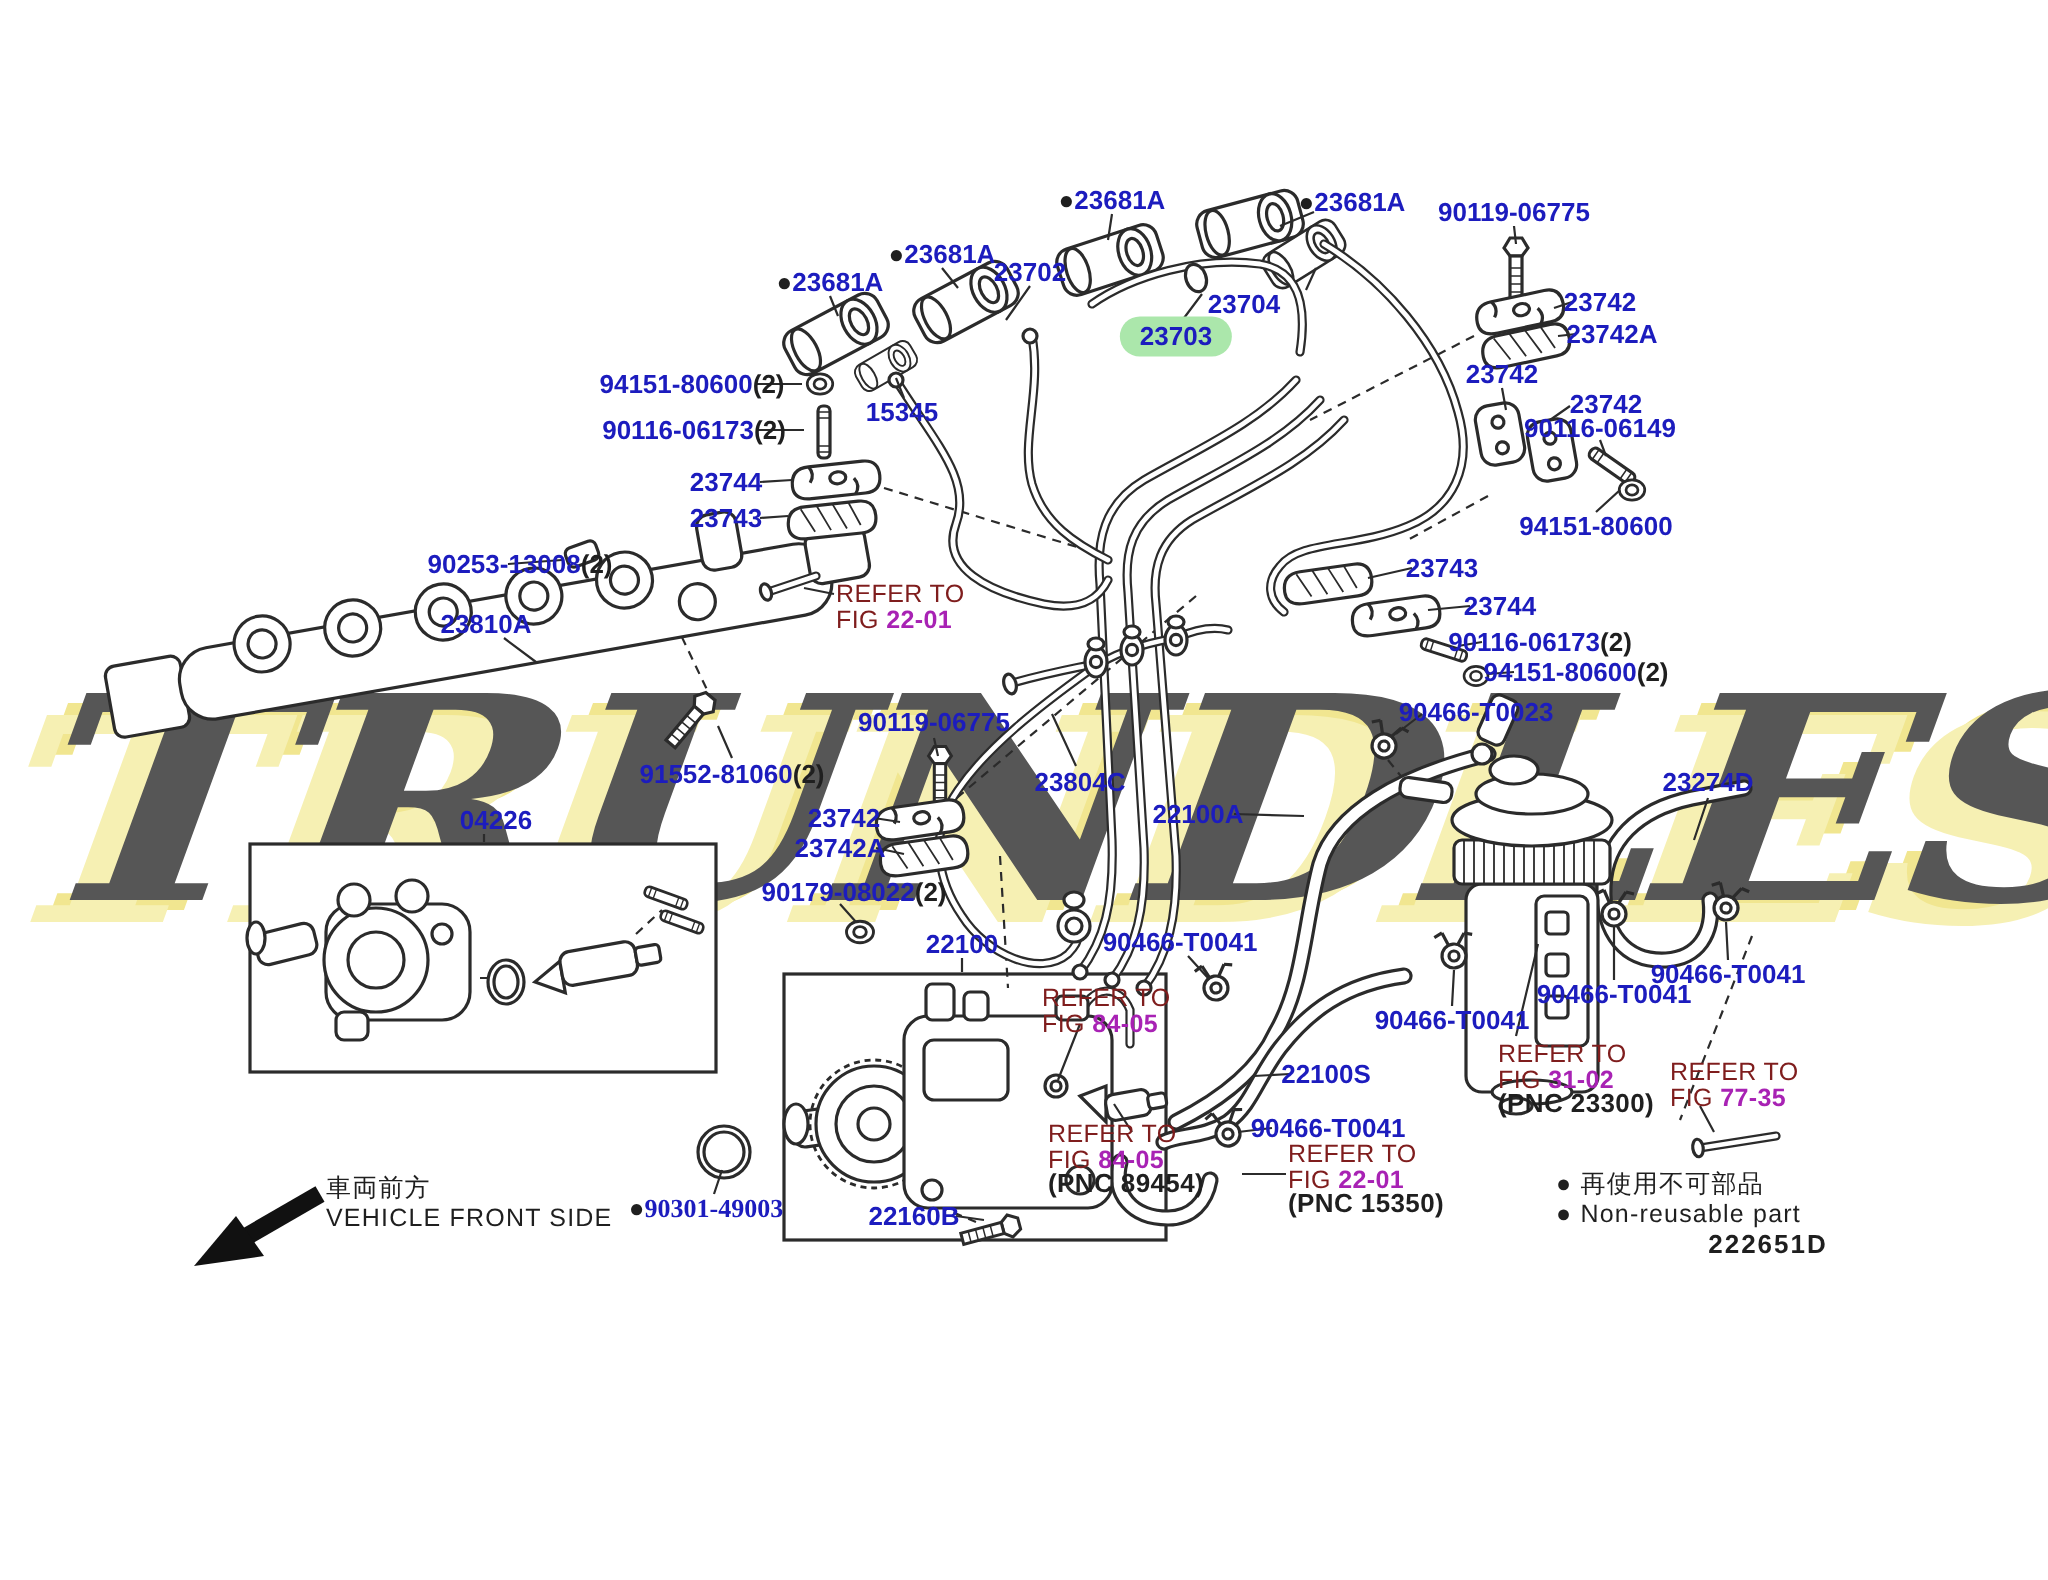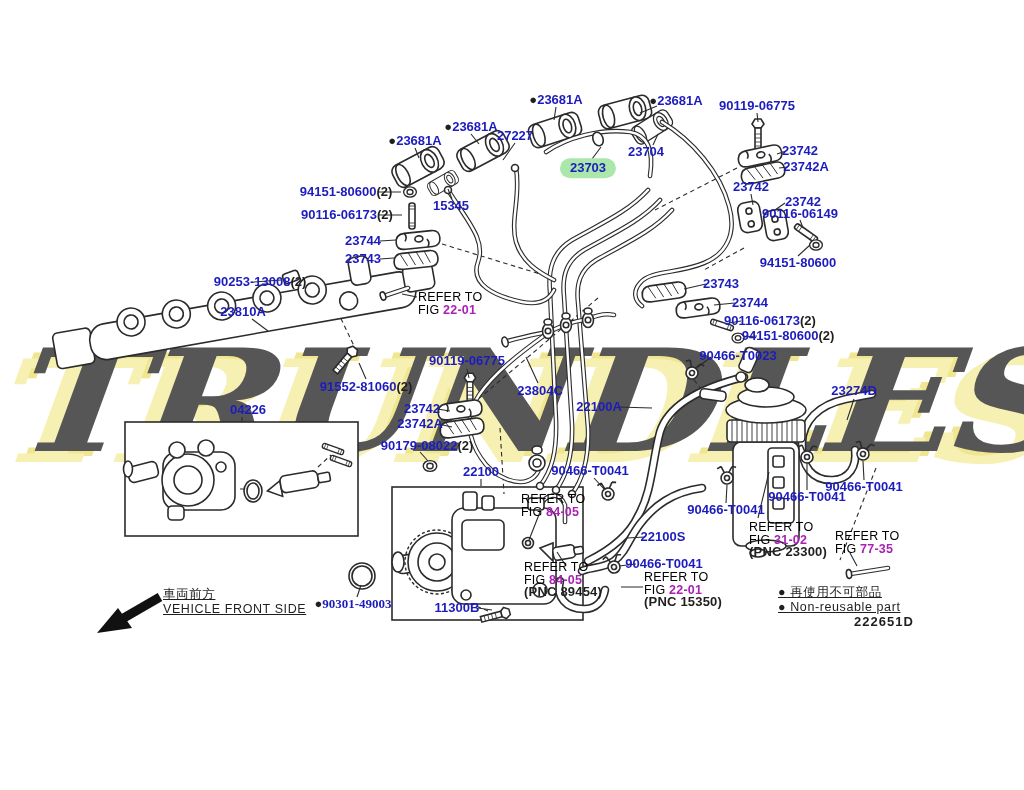--- a/index.html
+++ b/index.html
@@ -318,7 +318,7 @@
         <span class="ln"><span class="seg-bk">●</span><span class="seg-bl">23681A</span></span>
       </div>
       <div class="lbl center" style="left: 515px; top: 136px;">
-        <span class="ln"><span class="seg-bl">27227</span></span>
+        <span class="ln"><span class="seg-bl">23702</span></span>
       </div>
       <div class="lbl center" style="left: 556px; top: 100px;">
         <span class="ln"><span class="seg-bk">●</span><span class="seg-bl">23681A</span></span>

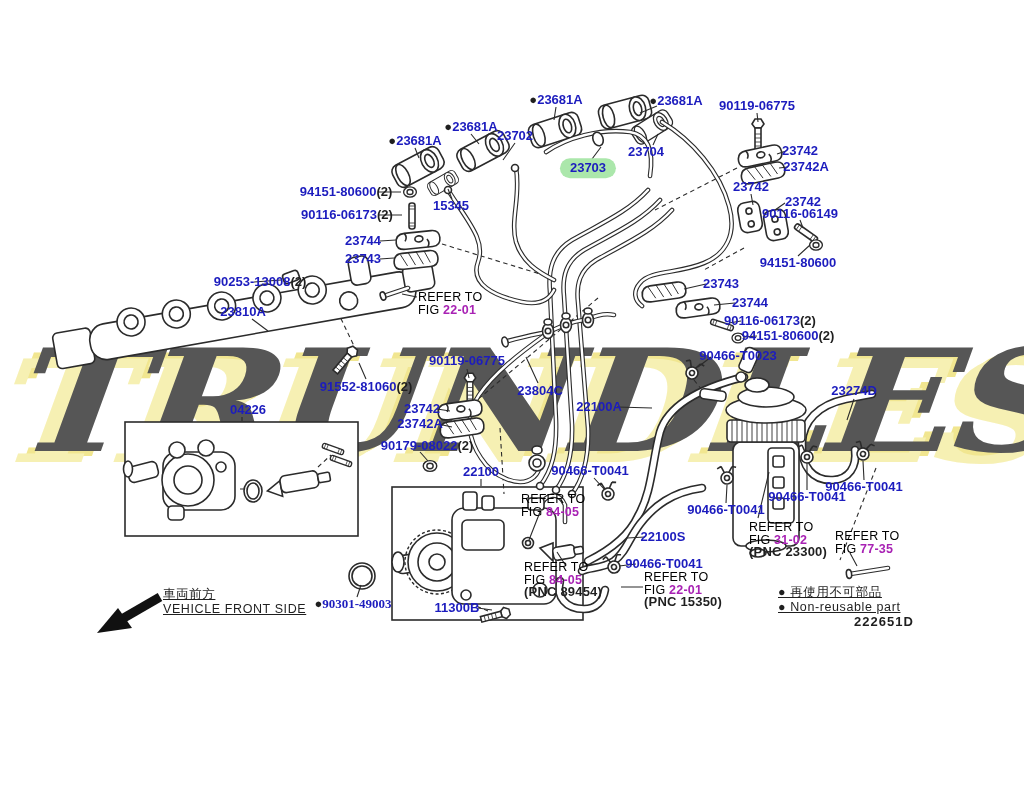--- a/index.html
+++ b/index.html
@@ -329,7 +329,7 @@
       <div class="lbl center" style="left: 757px; top: 106px;">
         <span class="ln"><span class="seg-bl">90119-06775</span></span>
       </div>
-      <div class="lbl center" style="left: 646px; top: 152px;">
+      <div class="lbl center" style="left: 622px; top: 152px;">
         <span class="ln"><span class="seg-bl">23704</span></span>
       </div>
       <div class="lbl center hl" style="left: 588px; top: 168px;">

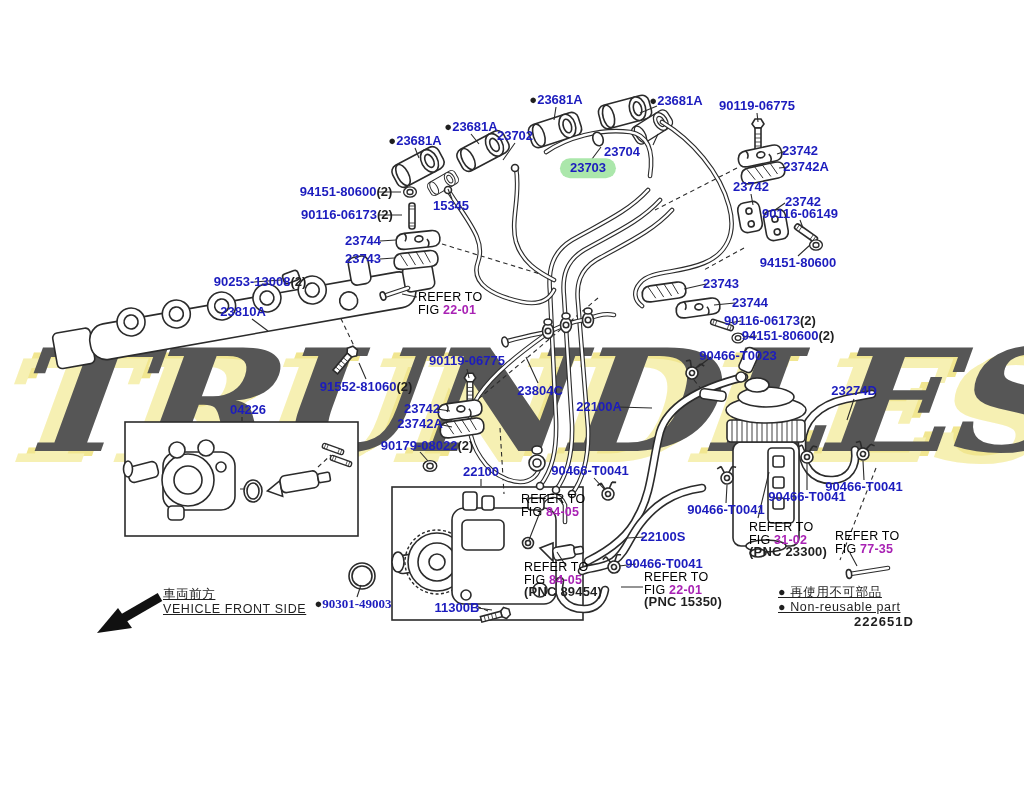--- a/index.html
+++ b/index.html
@@ -20,7 +20,7 @@
   .seg-pu{color:#a822b4;font-weight:bold;}
   .seg-pnc{color:#1f1f1f;font-family:Liberation Sans, sans-serif;font-weight:bold;font-size:13px;}
   .lbl.refer .ln{font-weight:normal;color:#262626;font-size:12.5px;line-height:12.5px;letter-spacing:.2px;}
-  .lbl.refer .seg-bk{color:#000000;}
+  .lbl.refer .seg-bk{color:#7f1d1d;}
   .lbl.note .ln{font-weight:normal;color:#1f1f1f;font-size:12.5px;line-height:15px;letter-spacing:.6px;text-decoration:underline;}
   .lbl.code{font-weight:normal;font-size:13px;letter-spacing:1px;}
   .lbl.hl{background:#abe7ab;border-radius:12px;padding:3px 10px;}

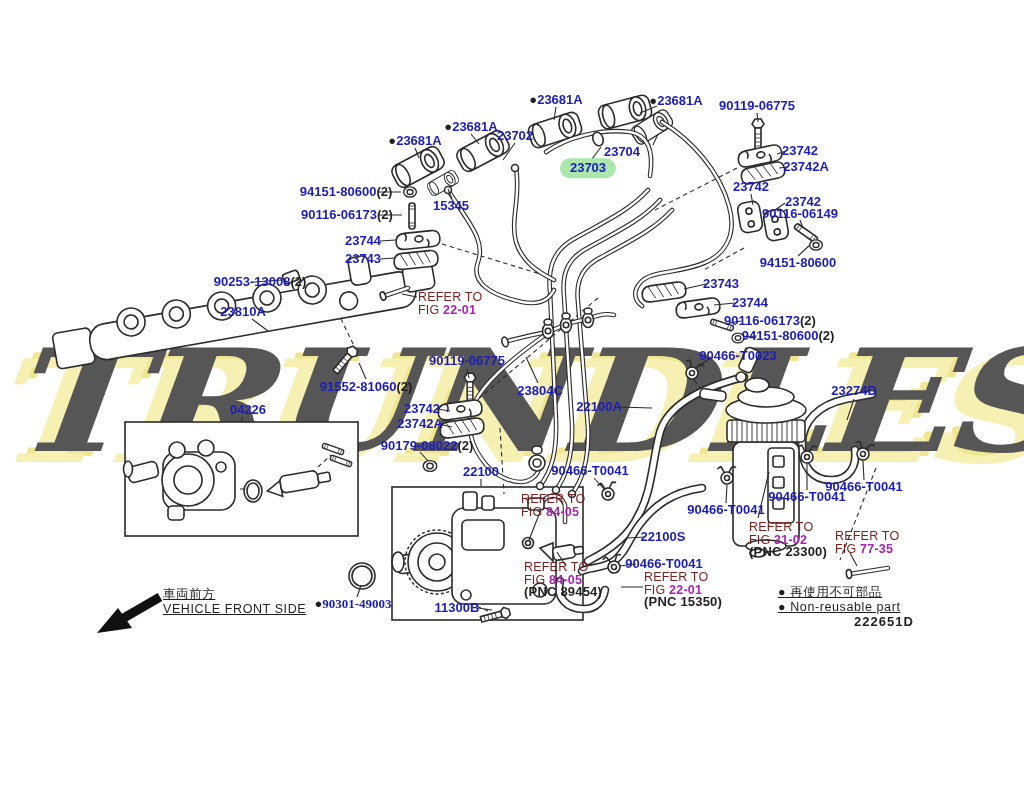--- a/index.html
+++ b/index.html
@@ -21,7 +21,7 @@
   .seg-pnc{color:#1f1f1f;font-family:Liberation Sans, sans-serif;font-weight:bold;font-size:13px;}
   .lbl.refer .ln{font-weight:normal;color:#262626;font-size:12.5px;line-height:12.5px;letter-spacing:.2px;}
   .lbl.refer .seg-bk{color:#7f1d1d;}
-  .lbl.note .ln{font-weight:normal;color:#1f1f1f;font-size:12.5px;line-height:15px;letter-spacing:.6px;text-decoration:underline;}
+  .lbl.note .ln{font-weight:normal;color:#1f1f1f;font-size:12.5px;line-height:15px;letter-spacing:.6px;}
   .lbl.code{font-weight:normal;font-size:13px;letter-spacing:1px;}
   .lbl.hl{background:#abe7ab;border-radius:12px;padding:3px 10px;}
   svg .ln1{stroke:#2b2b2b;stroke-width:1.6;fill:none;}

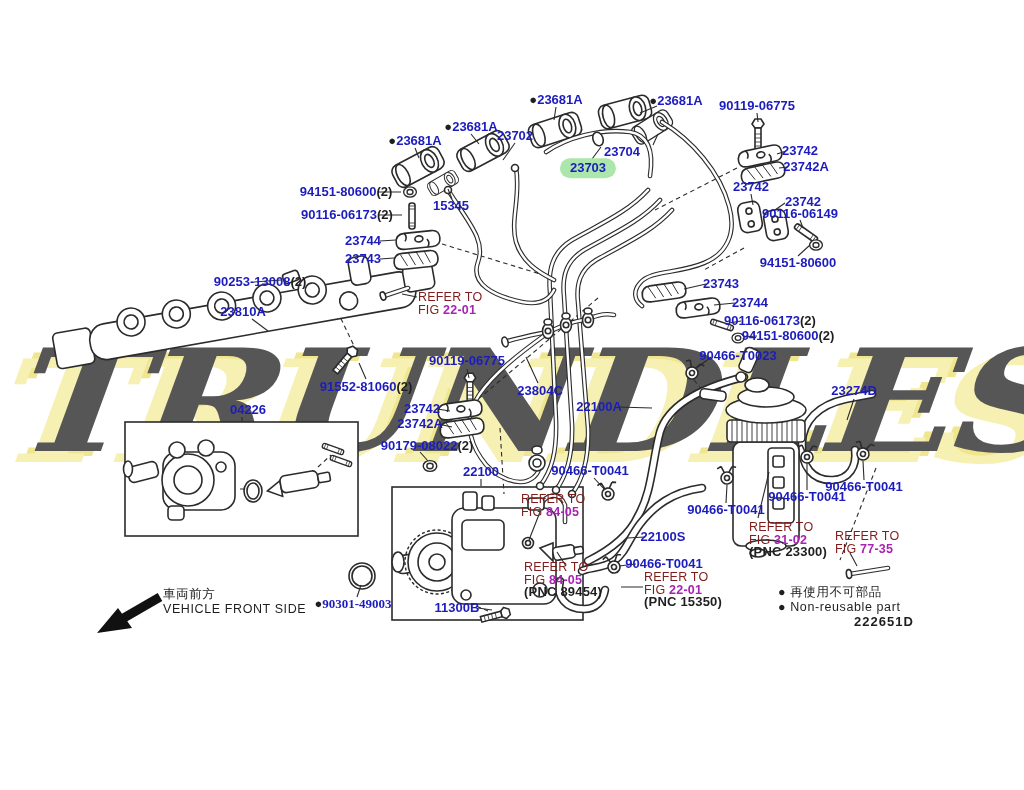--- a/index.html
+++ b/index.html
@@ -436,7 +436,7 @@
         <span class="ln"><span class="seg-pnc">(PNC 89454)</span></span>
       </div>
       <div class="lbl center" style="left: 457px; top: 608px;">
-        <span class="ln"><span class="seg-bl">11300B</span></span>
+        <span class="ln"><span class="seg-bl">22160B</span></span>
       </div>
       <div class="lbl center" style="left: 726px; top: 510px;">
         <span class="ln"><span class="seg-bl">90466-T0041</span></span>

